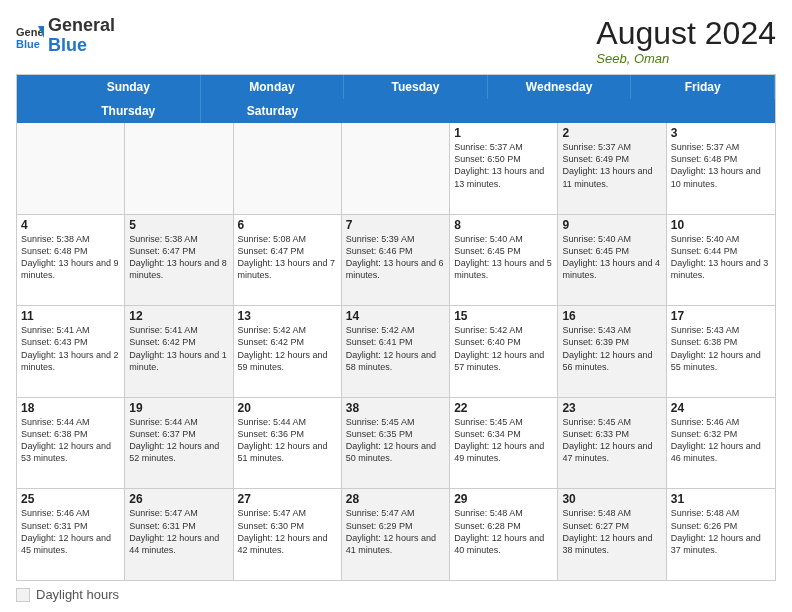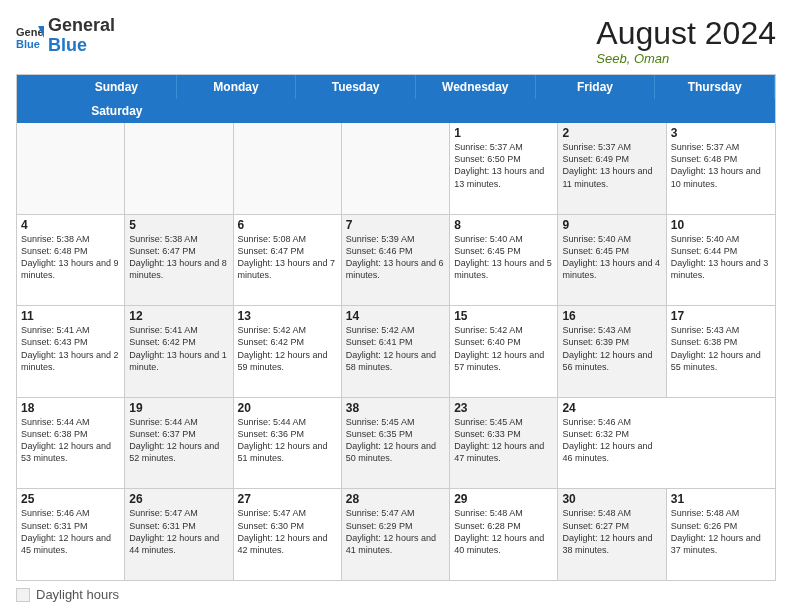--- a/index.html
+++ b/index.html
@@ -61,7 +61,7 @@
     }
     .cal-header-row {
       display: grid;
-      grid-template-columns: repeat(6, 1fr);
+      grid-template-columns: repeat(5, 1fr);
       background: #2176c7;
       padding-left: 40px;
     }

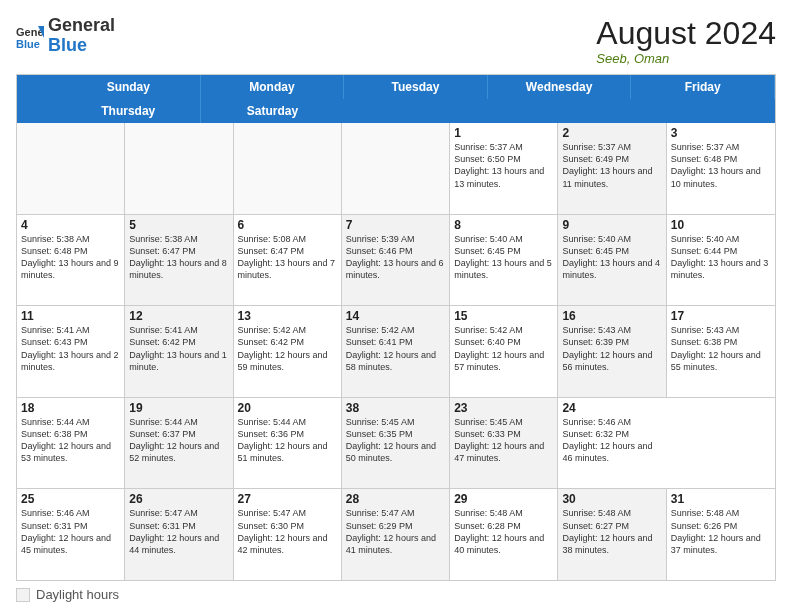--- a/index.html
+++ b/index.html
@@ -319,6 +319,13 @@
 Daylight: 12 hours
 and 50 minutes.</div>
           </div>
+          <div class="cal-cell">
+            <span class="day-num">22</span>
+            <div class="cell-text">Sunrise: 5:45 AM
+Sunset: 6:34 PM
+Daylight: 12 hours
+and 49 minutes.</div>
+          </div>
           <div class="cal-cell shaded">
             <span class="day-num">23</span>
             <div class="cell-text">Sunrise: 5:45 AM

